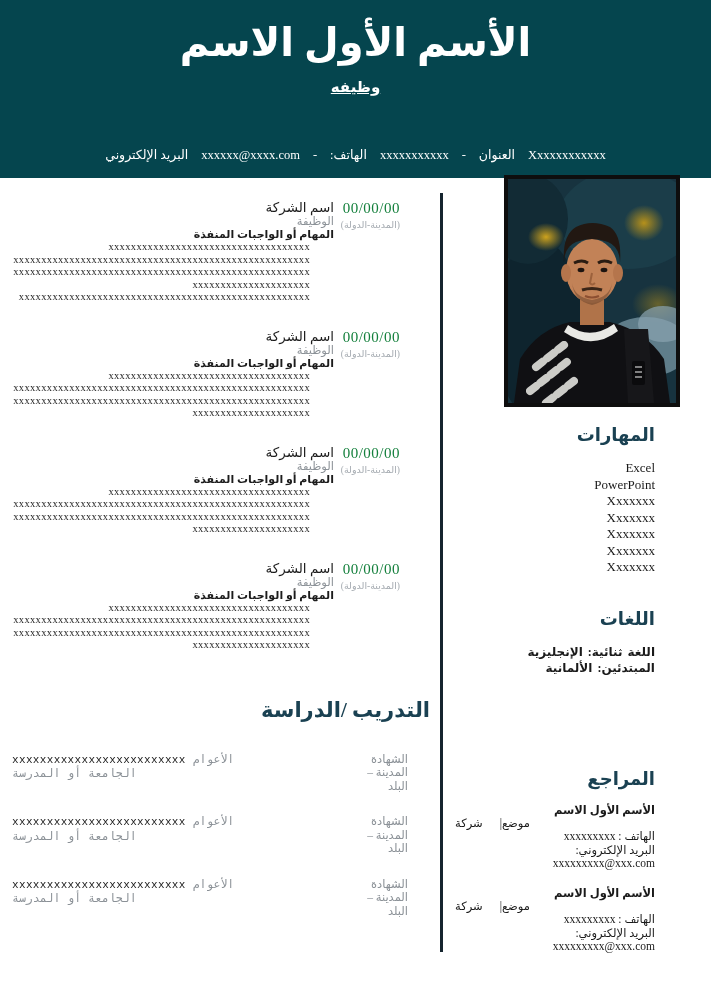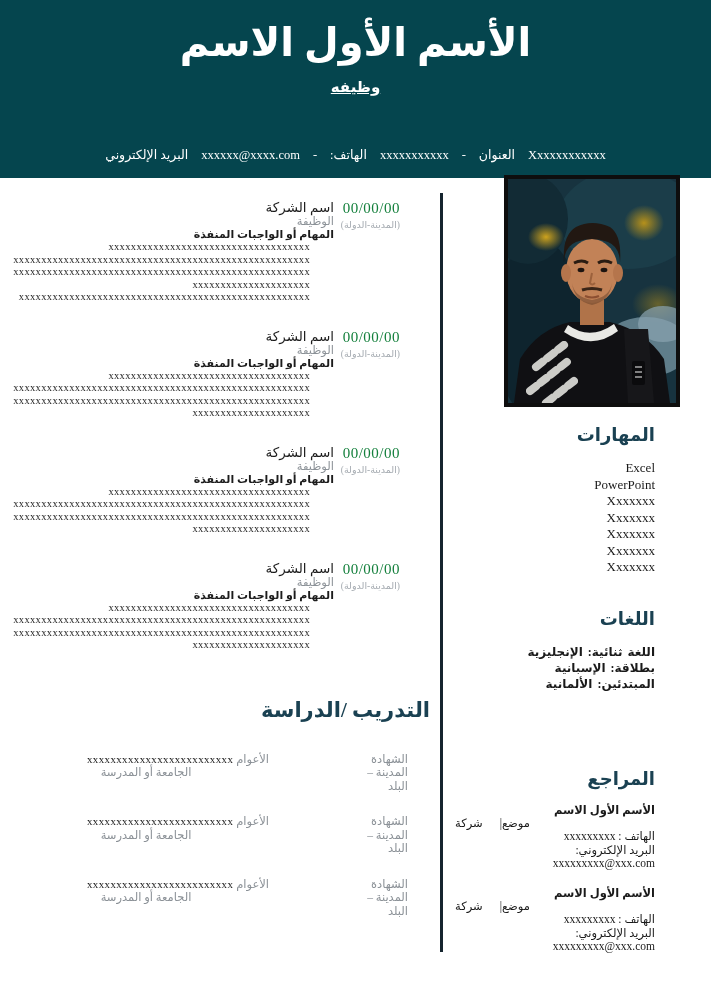--- a/index.html
+++ b/index.html
@@ -267,10 +267,6 @@
         <span>اللغة</span>
       </div>
       <div class="lang-row">
-        <span>الإسبانية</span>
-        <span dir="ltr">:بطلاقة</span>
-      </div>
-      <div class="lang-row">
         <span>الألمانية</span>
         <span dir="ltr">:المبتدئين</span>
       </div>

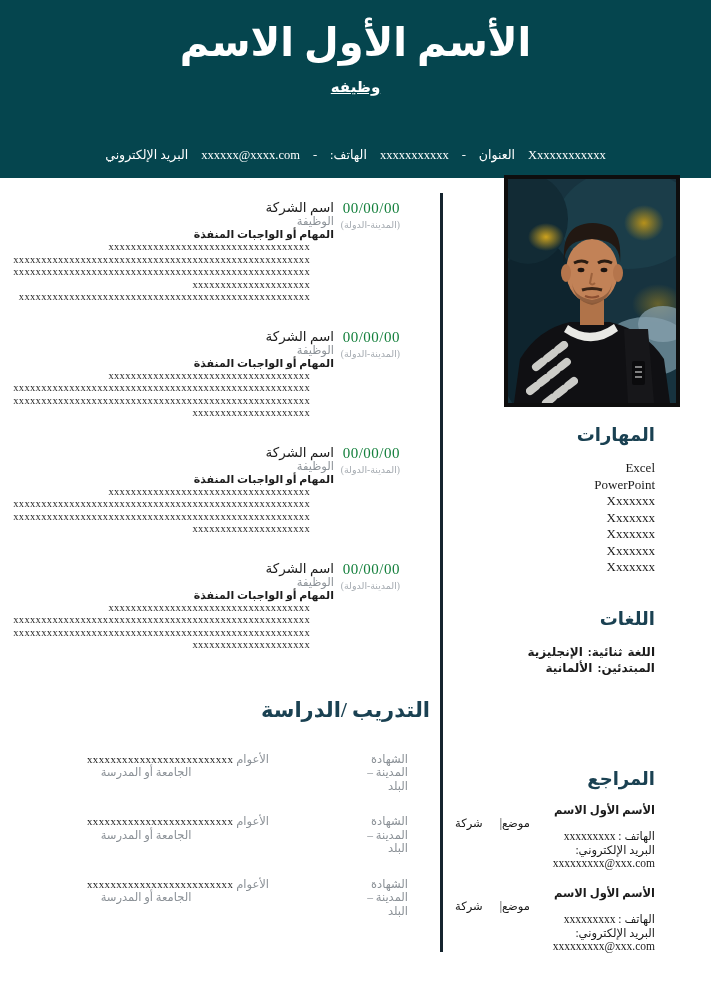--- a/index.html
+++ b/index.html
@@ -34,7 +34,7 @@
   .edu{direction:rtl;display:grid;grid-template-columns:78px 1fr;column-gap:8px;margin-bottom:22px;
        font-size:11.5px;line-height:13.5px;color:#8b9197;}
   .edu-c1{text-align:right;padding-right:22px;}
-  .edu-c2{text-align:center;}
+  .edu-c2{text-align:left;font-family:Liberation Mono, monospace;}
   .edu-years b{font-weight:normal;color:#222;letter-spacing:.35px;font-size:11px;}
   .edu-school{padding-right:64px;}
   

